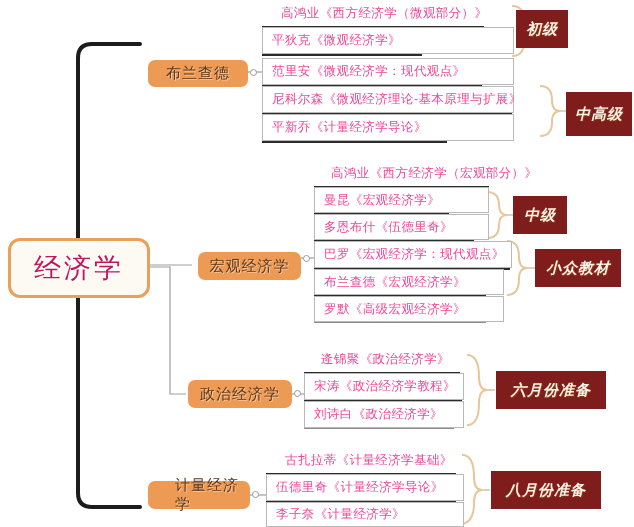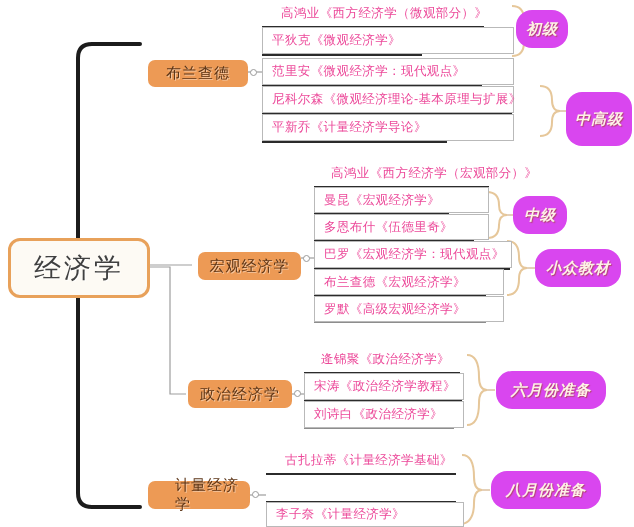--- a/index.html
+++ b/index.html
@@ -69,7 +69,7 @@
   .tag-chip{
     position:absolute;
     box-sizing:border-box;
-    background:#d946ef;
+    background:#7f1d1d;
     display:flex;align-items:center;justify-content:center;
     color:#fdf2e6;
     font-style:italic;
@@ -77,7 +77,6 @@
     font-size:15px;
     letter-spacing:1px;
     text-shadow:1px 1px 1px rgba(150,70,10,.55);
-    border-radius:16px;
   }
 
   

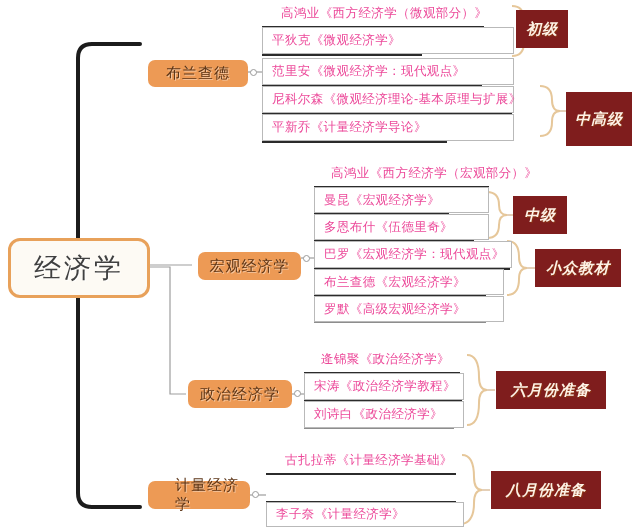--- a/index.html
+++ b/index.html
@@ -166,7 +166,7 @@
   <div class="tag-chip" style="left:516px;top:10px;width:52px;height:38px;">
     <span>初级</span>
   </div>
-  <div class="tag-chip" style="left:566px;top:92px;width:66px;height:54px;align-items:center;">
+  <div class="tag-chip" style="left:566px;top:92px;width:66px;height:44px;align-items:center;">
     <span>中高级</span>
   </div>
 

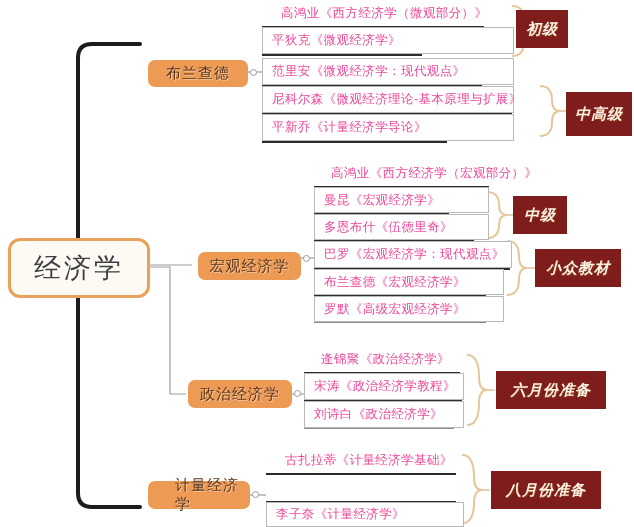--- a/index.html
+++ b/index.html
@@ -21,7 +21,7 @@
     border:3px solid #e8a15a;
     border-radius:12px;
     display:flex;align-items:center;justify-content:center;
-    color:#404040;
+    color:#be185d;
     letter-spacing:3px;
     text-shadow:1px 1px 0 rgba(255,255,255,.8);
   }

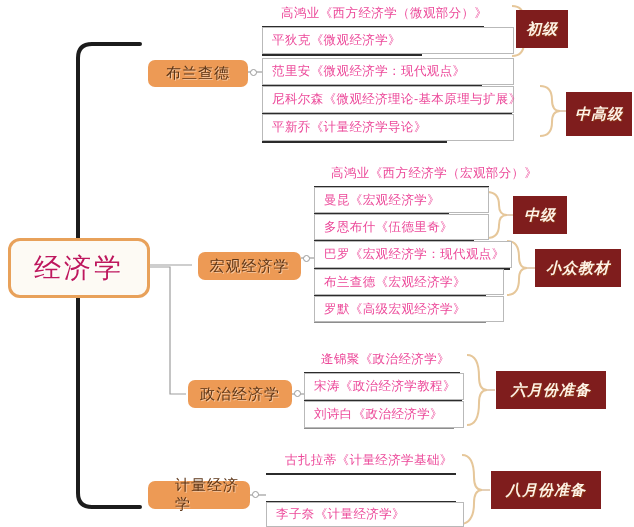--- a/index.html
+++ b/index.html
@@ -246,6 +246,9 @@
   </div>
   <div class="accent" style="left:266px;top:473px;width:190px;"></div>
 
+  <div class="leaf-row boxed" style="left:266px;top:474px;width:198px;height:27px;">
+    <span>伍德里奇《计量经济学导论》</span>
+  </div>
   <div class="accent" style="left:266px;top:501px;width:190px;"></div>
 
   <div class="leaf-row boxed" style="left:266px;top:502px;width:198px;height:25px;">

